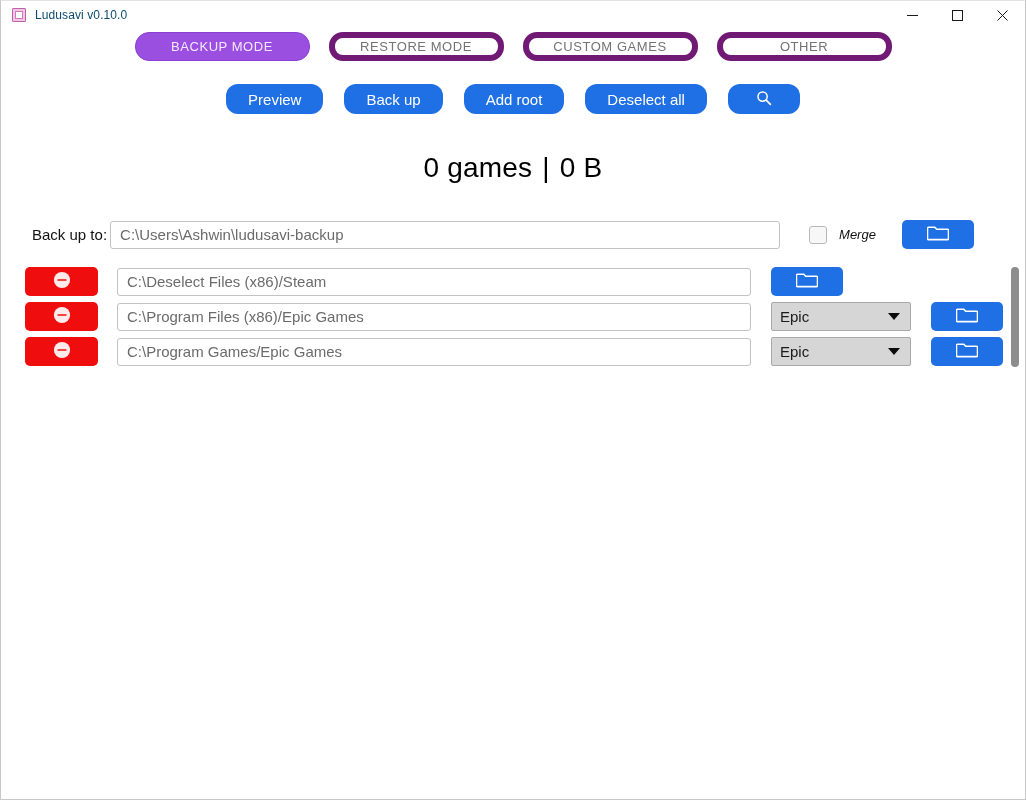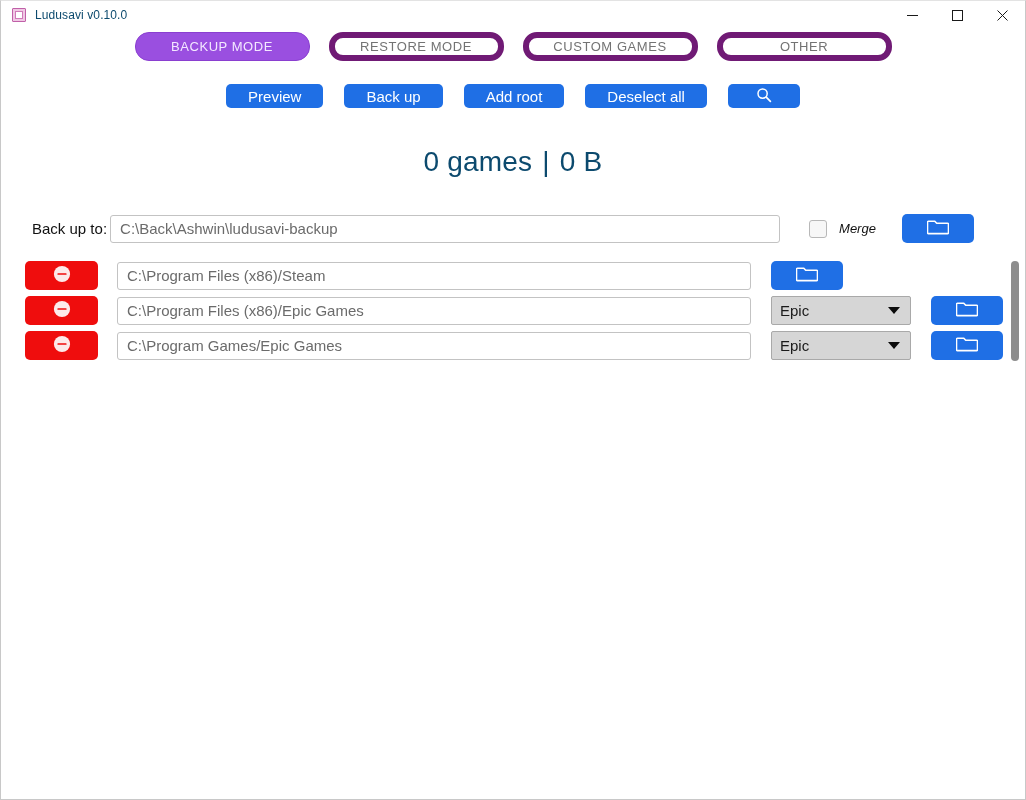--- a/index.html
+++ b/index.html
@@ -129,9 +129,9 @@
     margin-top: 23px;
   }
   .action-btn {
-    height: 24px;
+    height: 30px;
     padding: 0 22px;
-    border-radius: 5px;
+    border-radius: 12px;
     background: #1f6fe5;
     color: #ffffff;
     font-size: 15px;

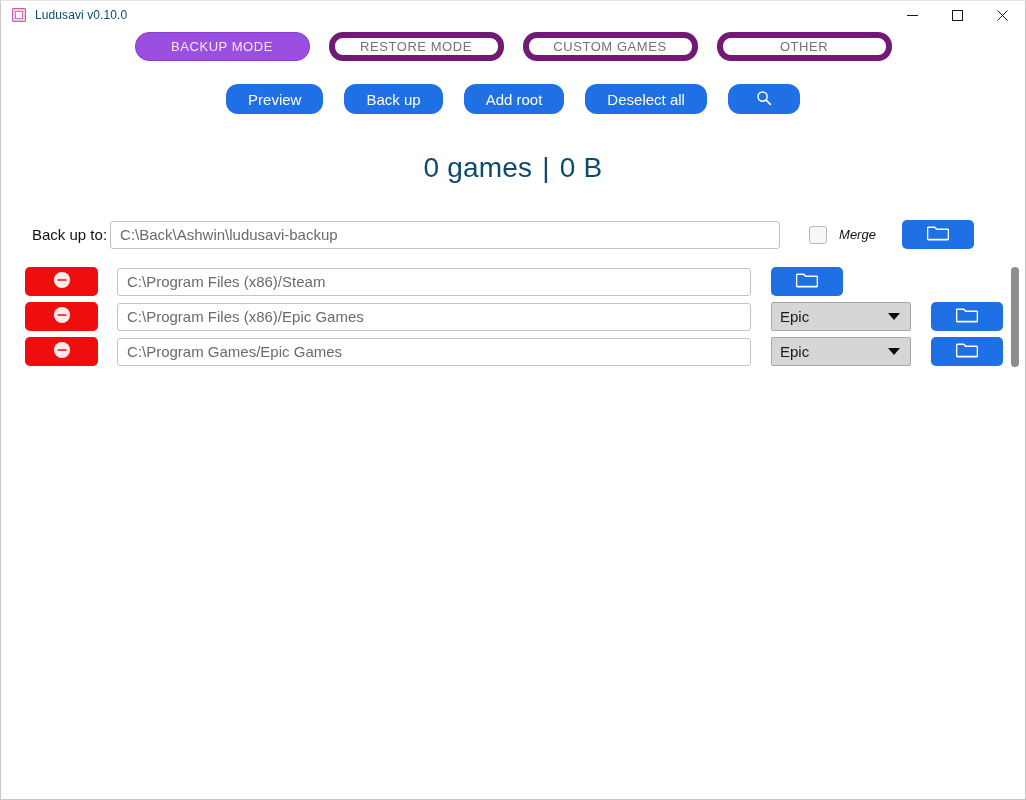--- a/index.html
+++ b/index.html
@@ -150,7 +150,7 @@
     text-align: center;
     margin-top: 38px;
     font-size: 28px;
-    color: #0c4a6e;
+    color: #000000;
     font-weight: 400;
     letter-spacing: 0.2px;
   }

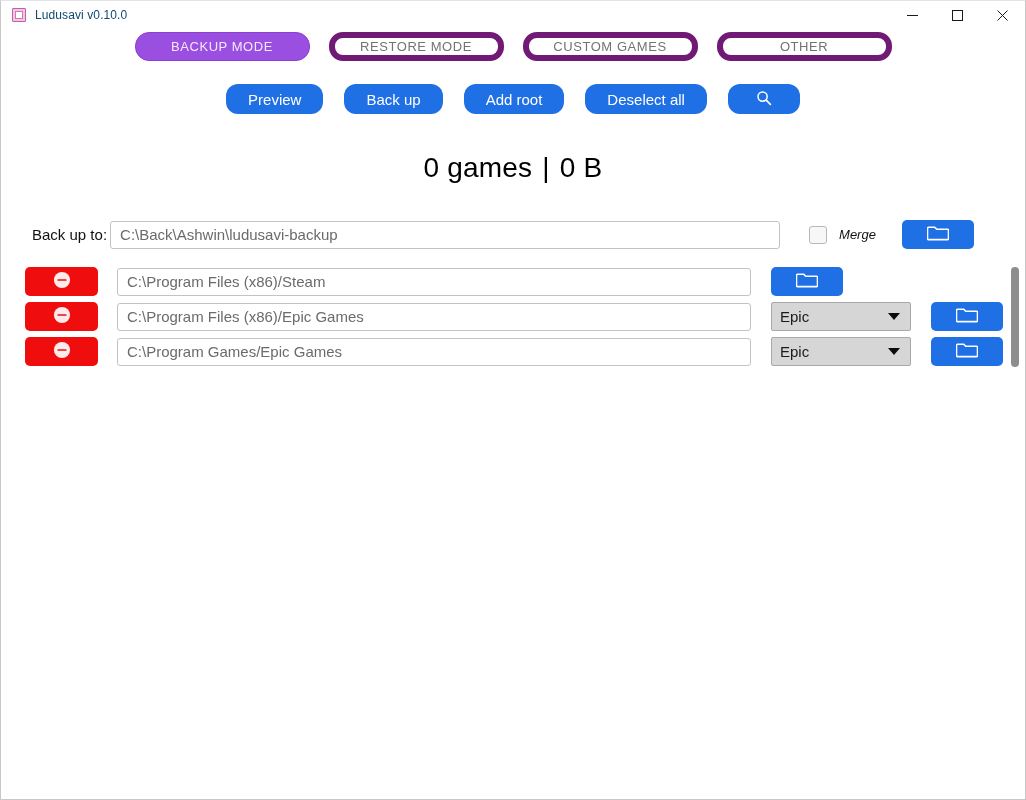--- a/index.html
+++ b/index.html
@@ -364,7 +364,7 @@
 
   <div id="backup-row">
     <div id="backup-label">Back up to:</div>
-    <div id="backup-path" class="text-field" title="C:\Users\Ashwin\ludusavi-backup">C:\Back\Ashwin\ludusavi-backup</div>
+    <div id="backup-path" class="text-field" title="C:\Users\Ashwin\ludusavi-backup">C:\Users\Ashwin\ludusavi-backup</div>
     <div id="merge-box"></div>
     <div id="merge-label">Merge</div>
     <div id="backup-folder-btn" class="folder-btn">

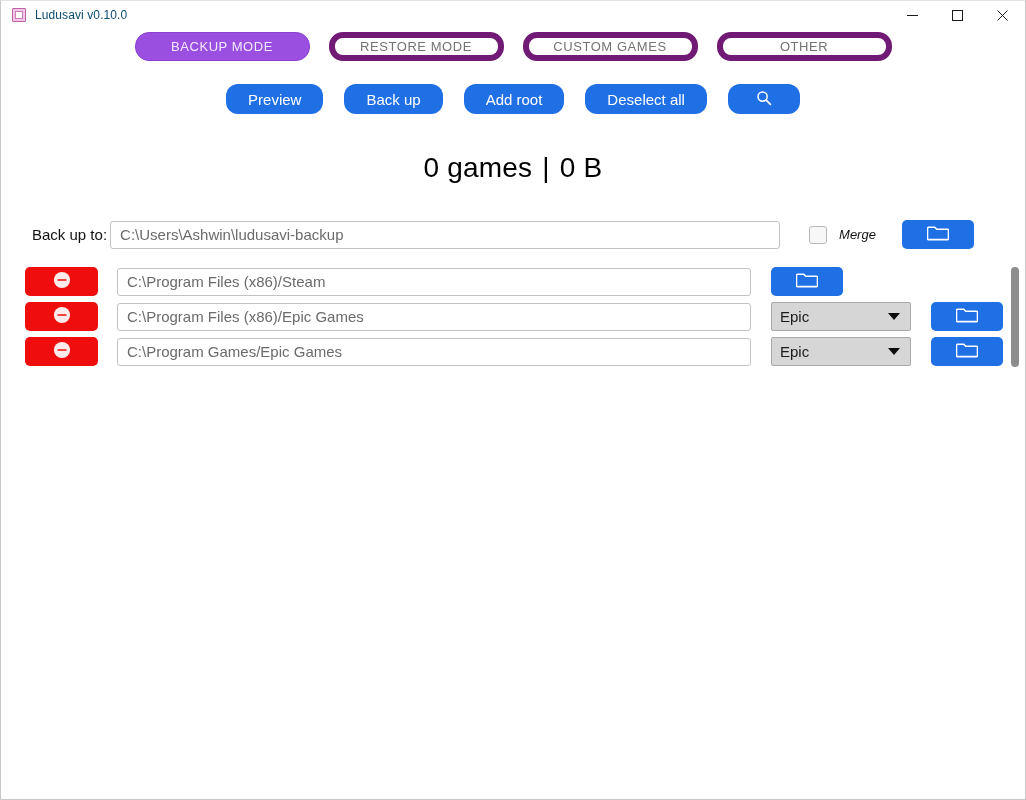--- a/index.html
+++ b/index.html
@@ -387,7 +387,7 @@
           </svg>
         </span>
       </div>
-      <div class="text-field root-path">C:\Program Files (x86)/Steam</div>
+      <div class="text-field root-path">C:\Deselect Files (x86)/Steam</div>
       <div class="folder-btn root-folder-btn">
         <span>
           <svg width="22" height="17" viewBox="0 0 22 17">

